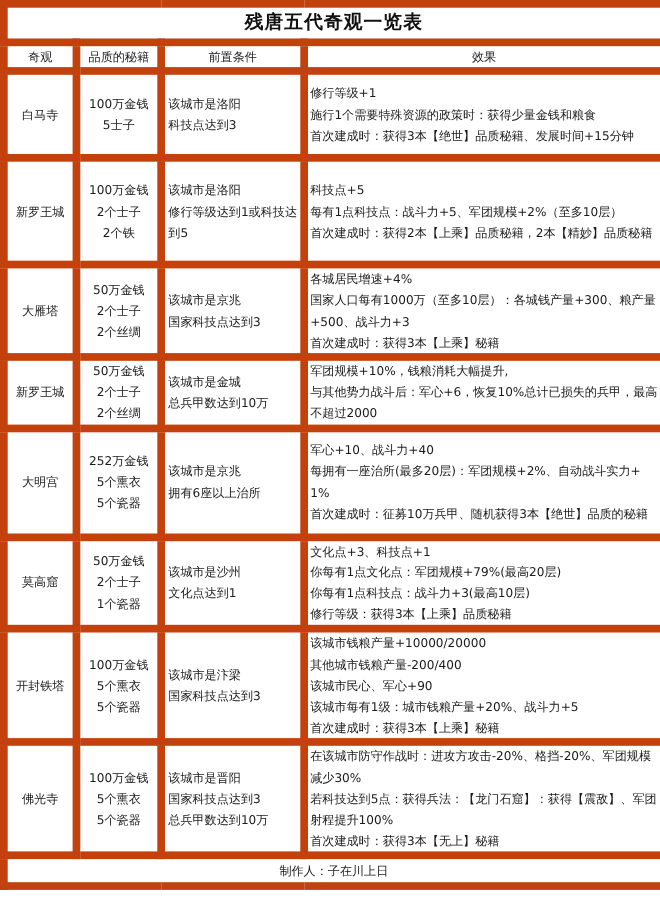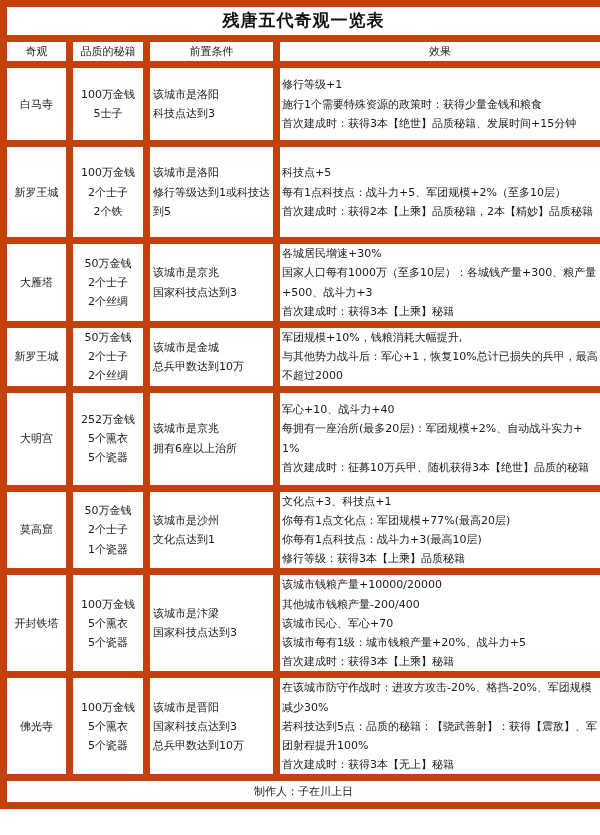--- a/index.html
+++ b/index.html
@@ -116,7 +116,7 @@
           <span class="line">国家科技点达到3</span>
         </td>
         <td class="effect-cell">
-          <span class="line">各城居民增速+30%</span>
+          <span class="line">各城居民增速+4%</span>
           <span class="line">国家人口每有1000万（至多10层）：各城钱产量+300、粮产量+500、战斗力+3</span>
           <span class="line">首次建成时：获得3本【上乘】秘籍</span>
         </td>

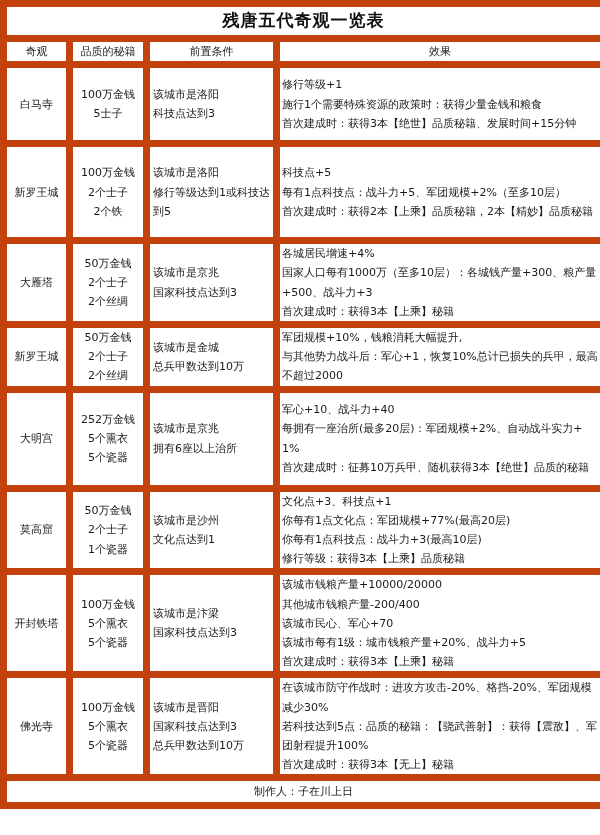--- a/index.html
+++ b/index.html
@@ -134,7 +134,7 @@
         </td>
         <td class="effect-cell">
           <span class="line">军团规模+10%，钱粮消耗大幅提升,</span>
-          <span class="line">与其他势力战斗后：军心+1，恢复10%总计已损失的兵甲，最高不超过2000</span>
+          <span class="line">与其他势力战斗后：军心+6，恢复10%总计已损失的兵甲，最高不超过2000</span>
         </td>
       </tr>
       <tr class="r5">

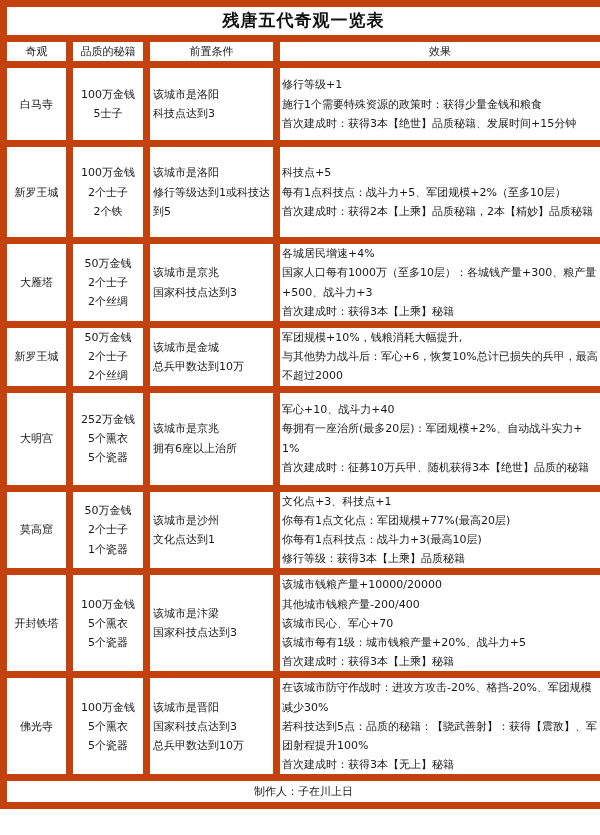--- a/index.html
+++ b/index.html
@@ -167,7 +167,7 @@
         </td>
         <td class="effect-cell">
           <span class="line">文化点+3、科技点+1</span>
-          <span class="line">你每有1点文化点：军团规模+77%(最高20层)</span>
+          <span class="line">你每有1点文化点：军团规模+79%(最高20层)</span>
           <span class="line">你每有1点科技点：战斗力+3(最高10层)</span>
           <span class="line">修行等级：获得3本【上乘】品质秘籍</span>
         </td>

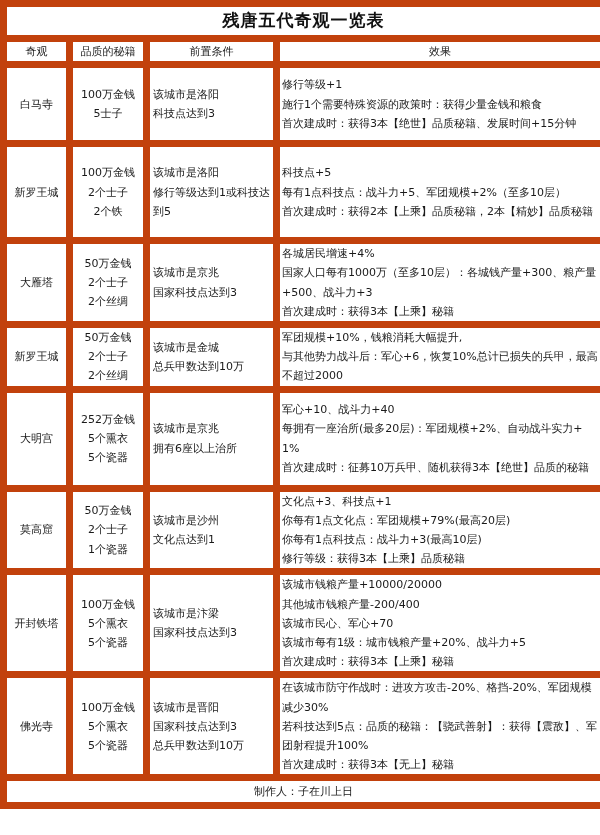--- a/index.html
+++ b/index.html
@@ -186,7 +186,7 @@
         <td class="effect-cell">
           <span class="line">该城市钱粮产量+10000/20000</span>
           <span class="line">其他城市钱粮产量-200/400</span>
-          <span class="line">该城市民心、军心+70</span>
+          <span class="line">该城市民心、军心+90</span>
           <span class="line">该城市每有1级：城市钱粮产量+20%、战斗力+5</span>
           <span class="line">首次建成时：获得3本【上乘】秘籍</span>
         </td>

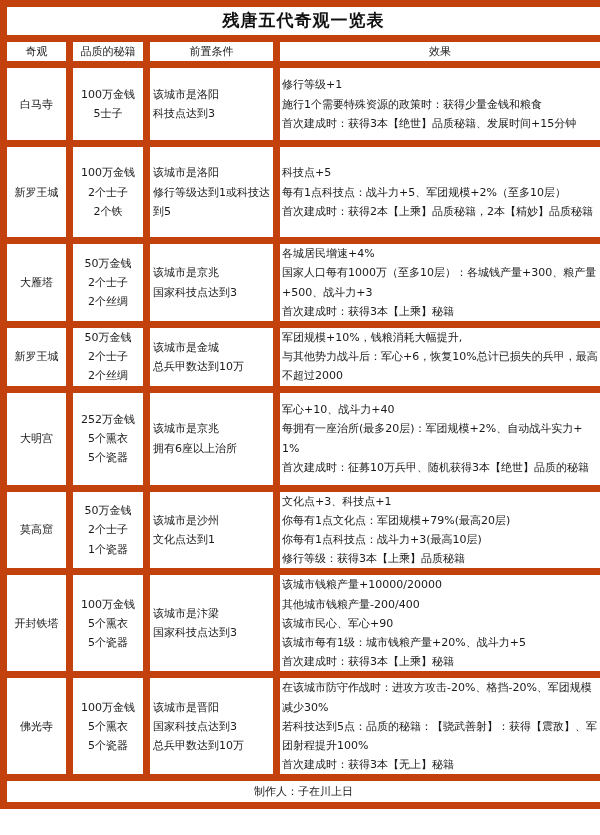--- a/index.html
+++ b/index.html
@@ -205,7 +205,7 @@
         </td>
         <td class="effect-cell">
           <span class="line">在该城市防守作战时：进攻方攻击-20%、格挡-20%、军团规模减少30%</span>
-          <span class="line">若科技达到5点：品质的秘籍：【骁武善射】：获得【震敌】、军团射程提升100%</span>
+          <span class="line">若科技达到5点：获得兵法：【龙门石窟】：获得【震敌】、军团射程提升100%</span>
           <span class="line">首次建成时：获得3本【无上】秘籍</span>
         </td>
       </tr>

